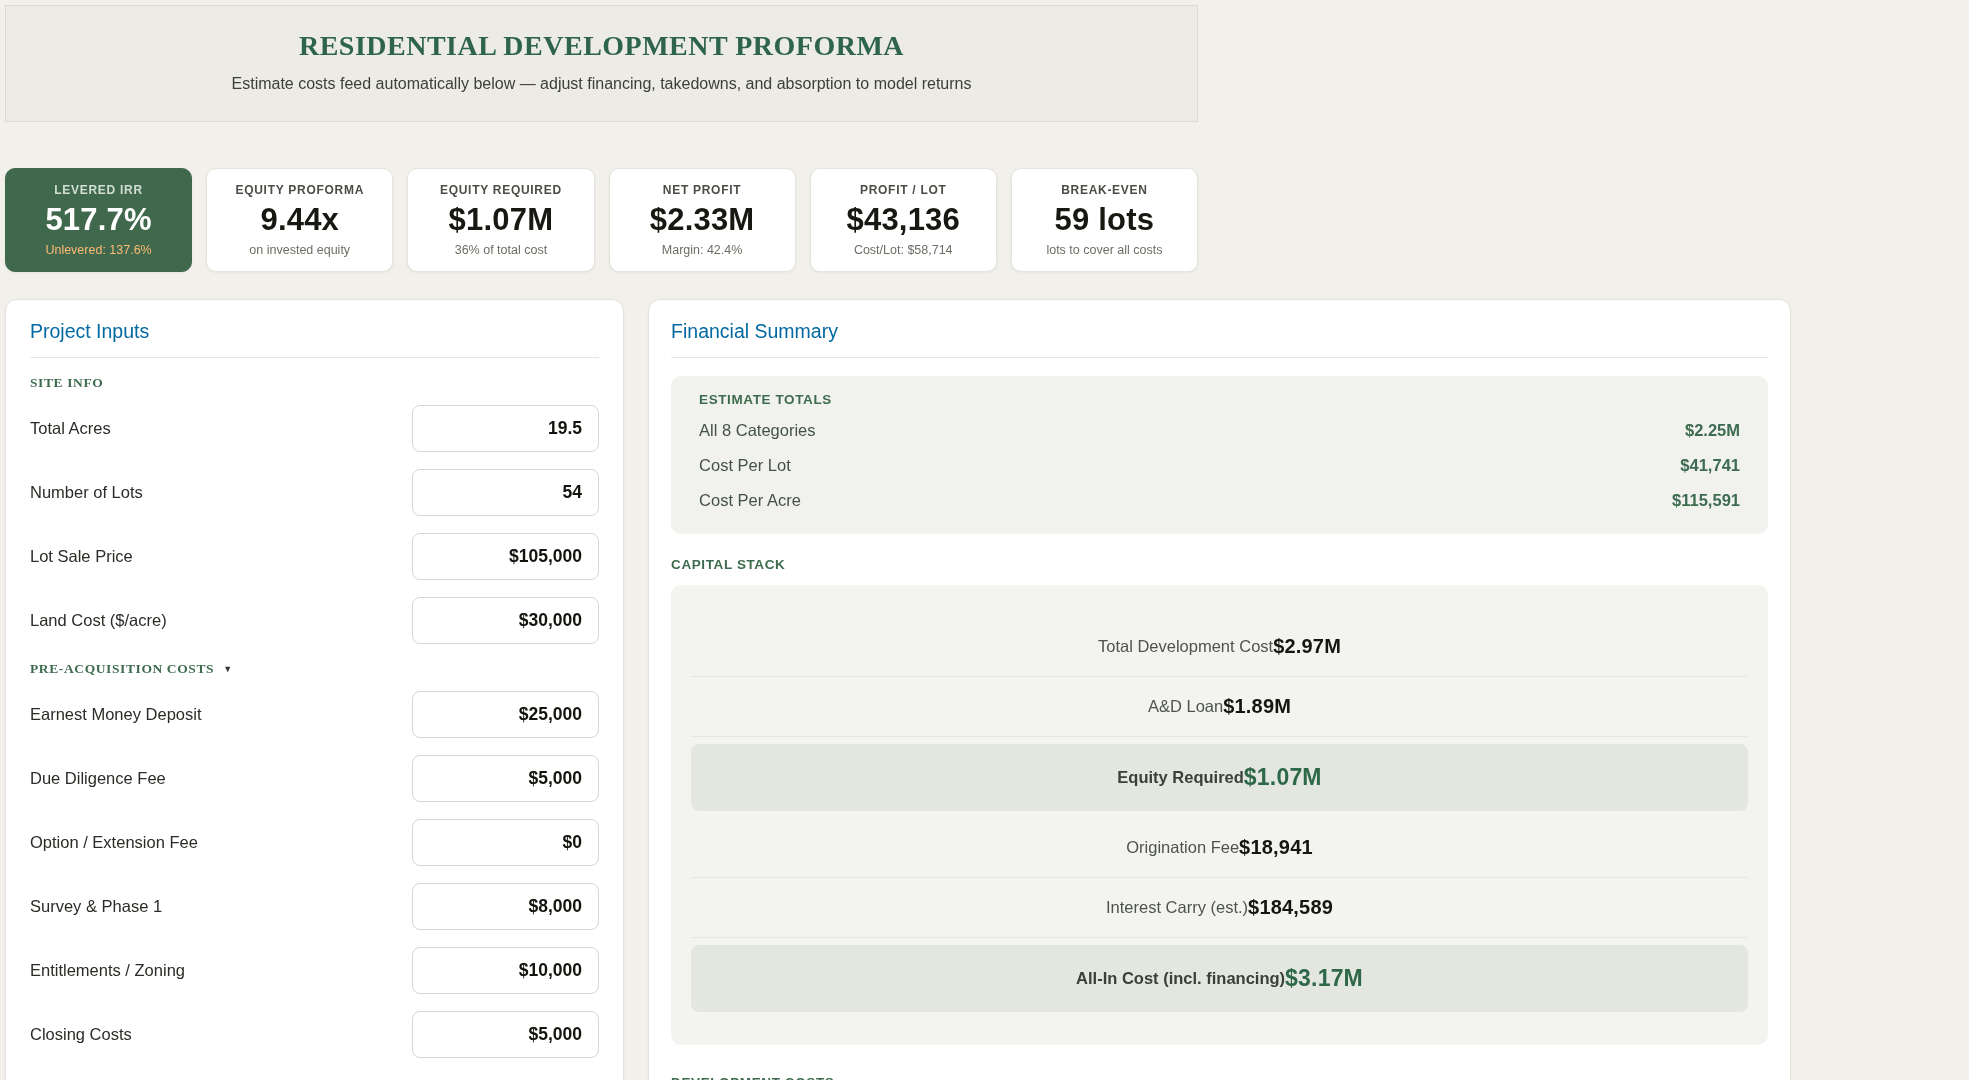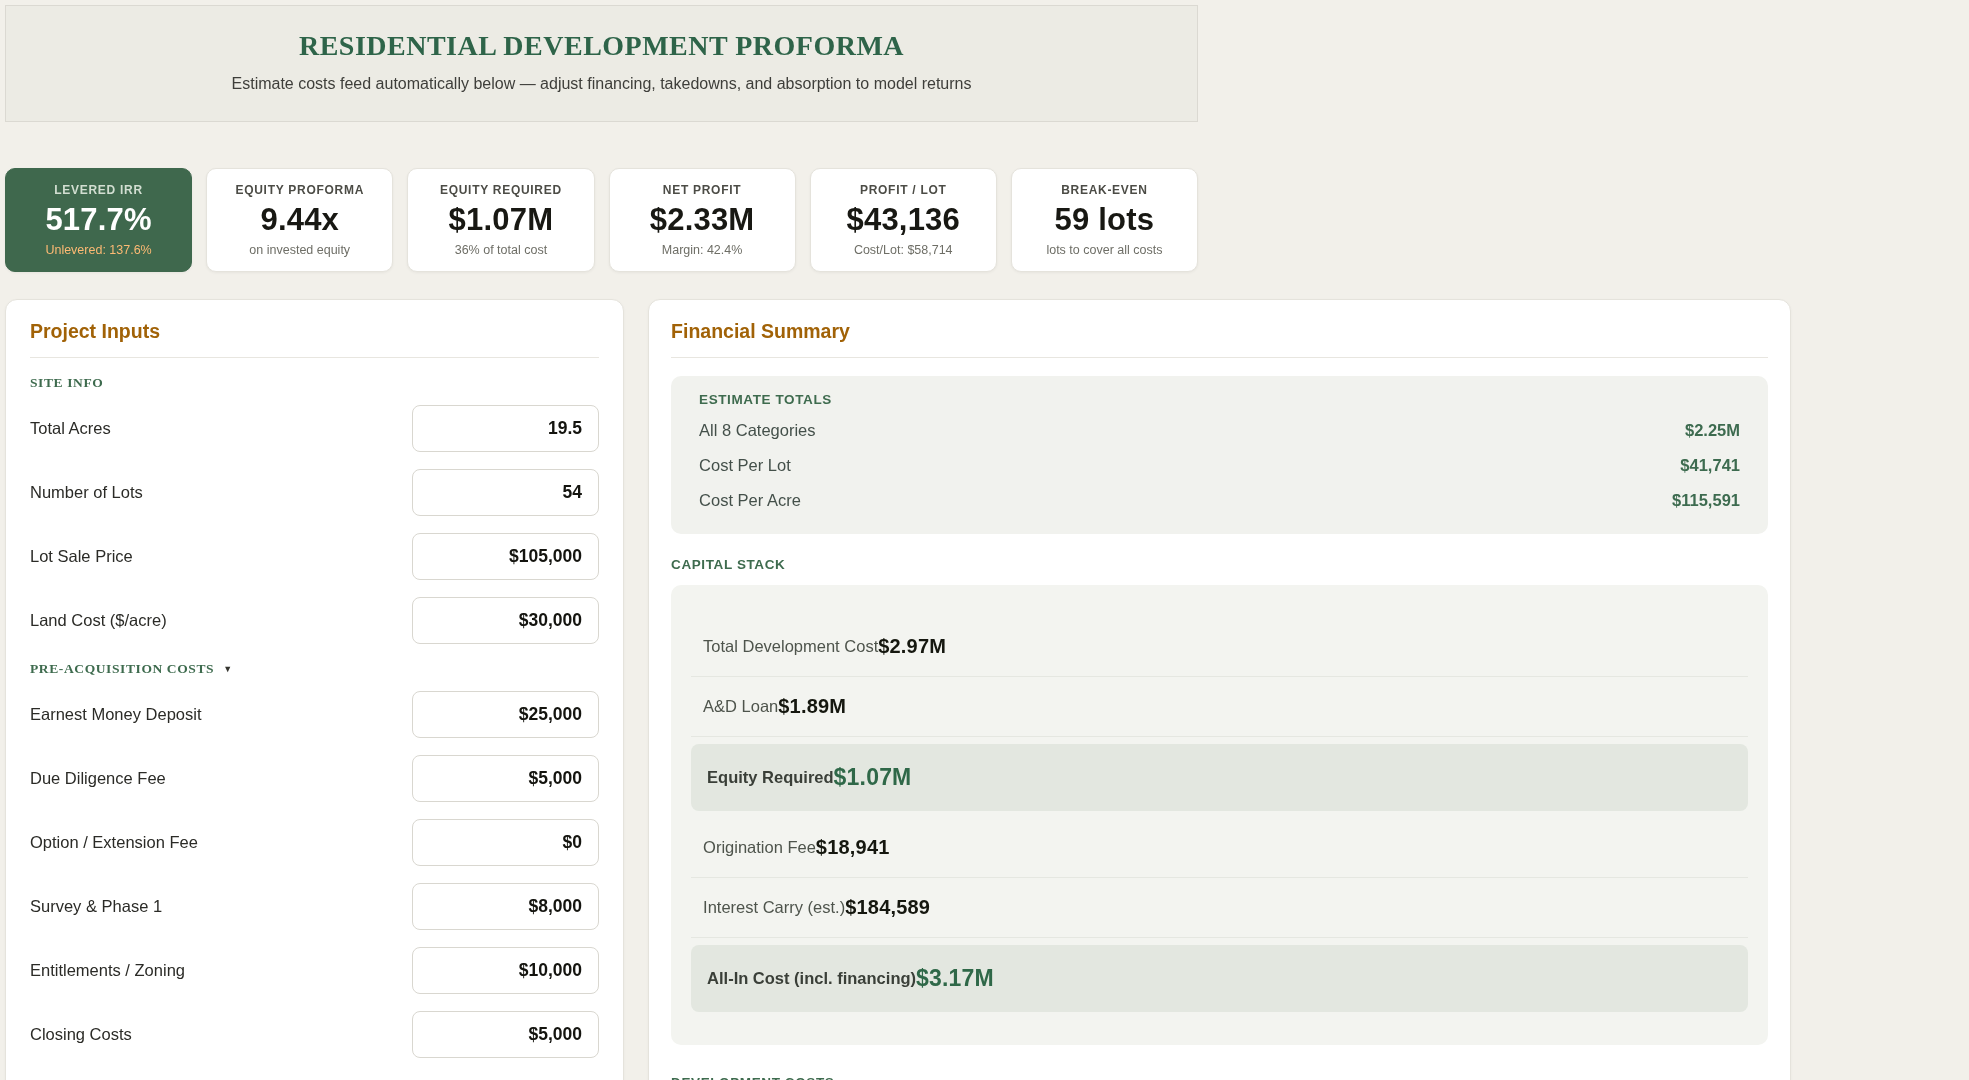--- a/index.html
+++ b/index.html
@@ -69,7 +69,7 @@
   }
   .left-card  { width: 686px;  padding: 20px 24px 28px; min-height: 810px; }
   .right-card { width: 1272px; padding: 20px 22px 40px; min-height: 810px; }
-  .panel-title { margin: 0; font-size: 19.5px; font-weight: 700; color: #a16207; }
+  .panel-title { margin: 0; font-size: 19.5px; font-weight: 400; color: #0369a1; }
   .divider { height: 1px; background: #E8E6E0; margin-top: 14px; }
 
   .section-label {

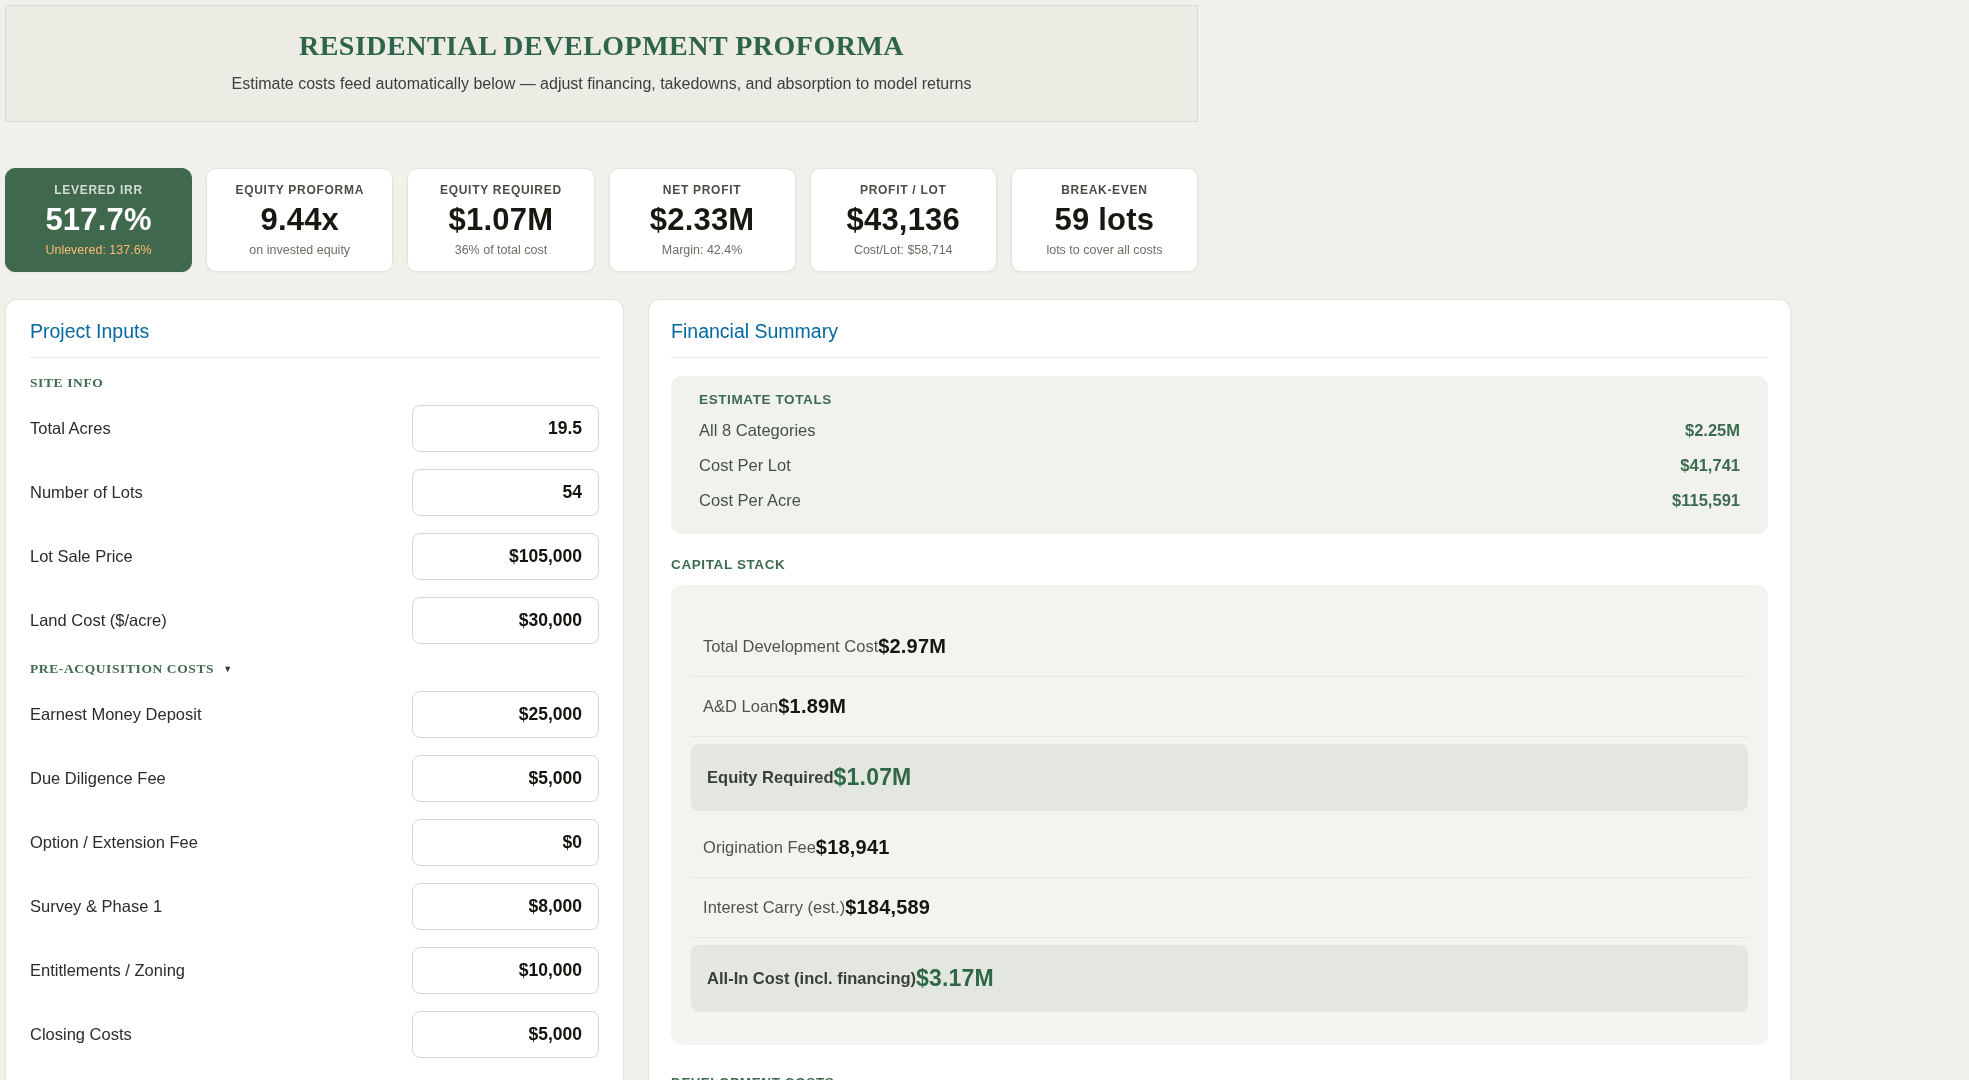--- a/index.html
+++ b/index.html
@@ -107,7 +107,7 @@
     border-radius: 10px;
     padding: 32px 20px 26px;
   }
-  .cs-row { display: flex; justify-content: flex-start; align-items: center; padding: 18px 12px; }
+  .cs-row { display: flex; justify-content: center; align-items: center; padding: 18px 12px; }
   .cs-row:not(.highlight) { border-bottom: 1px solid #E5E7E1; }
   .cs-row:not(.highlight):last-child { border-bottom: none; }
   .cs-row-label { font-size: 16.5px; color: #4E544C; }

